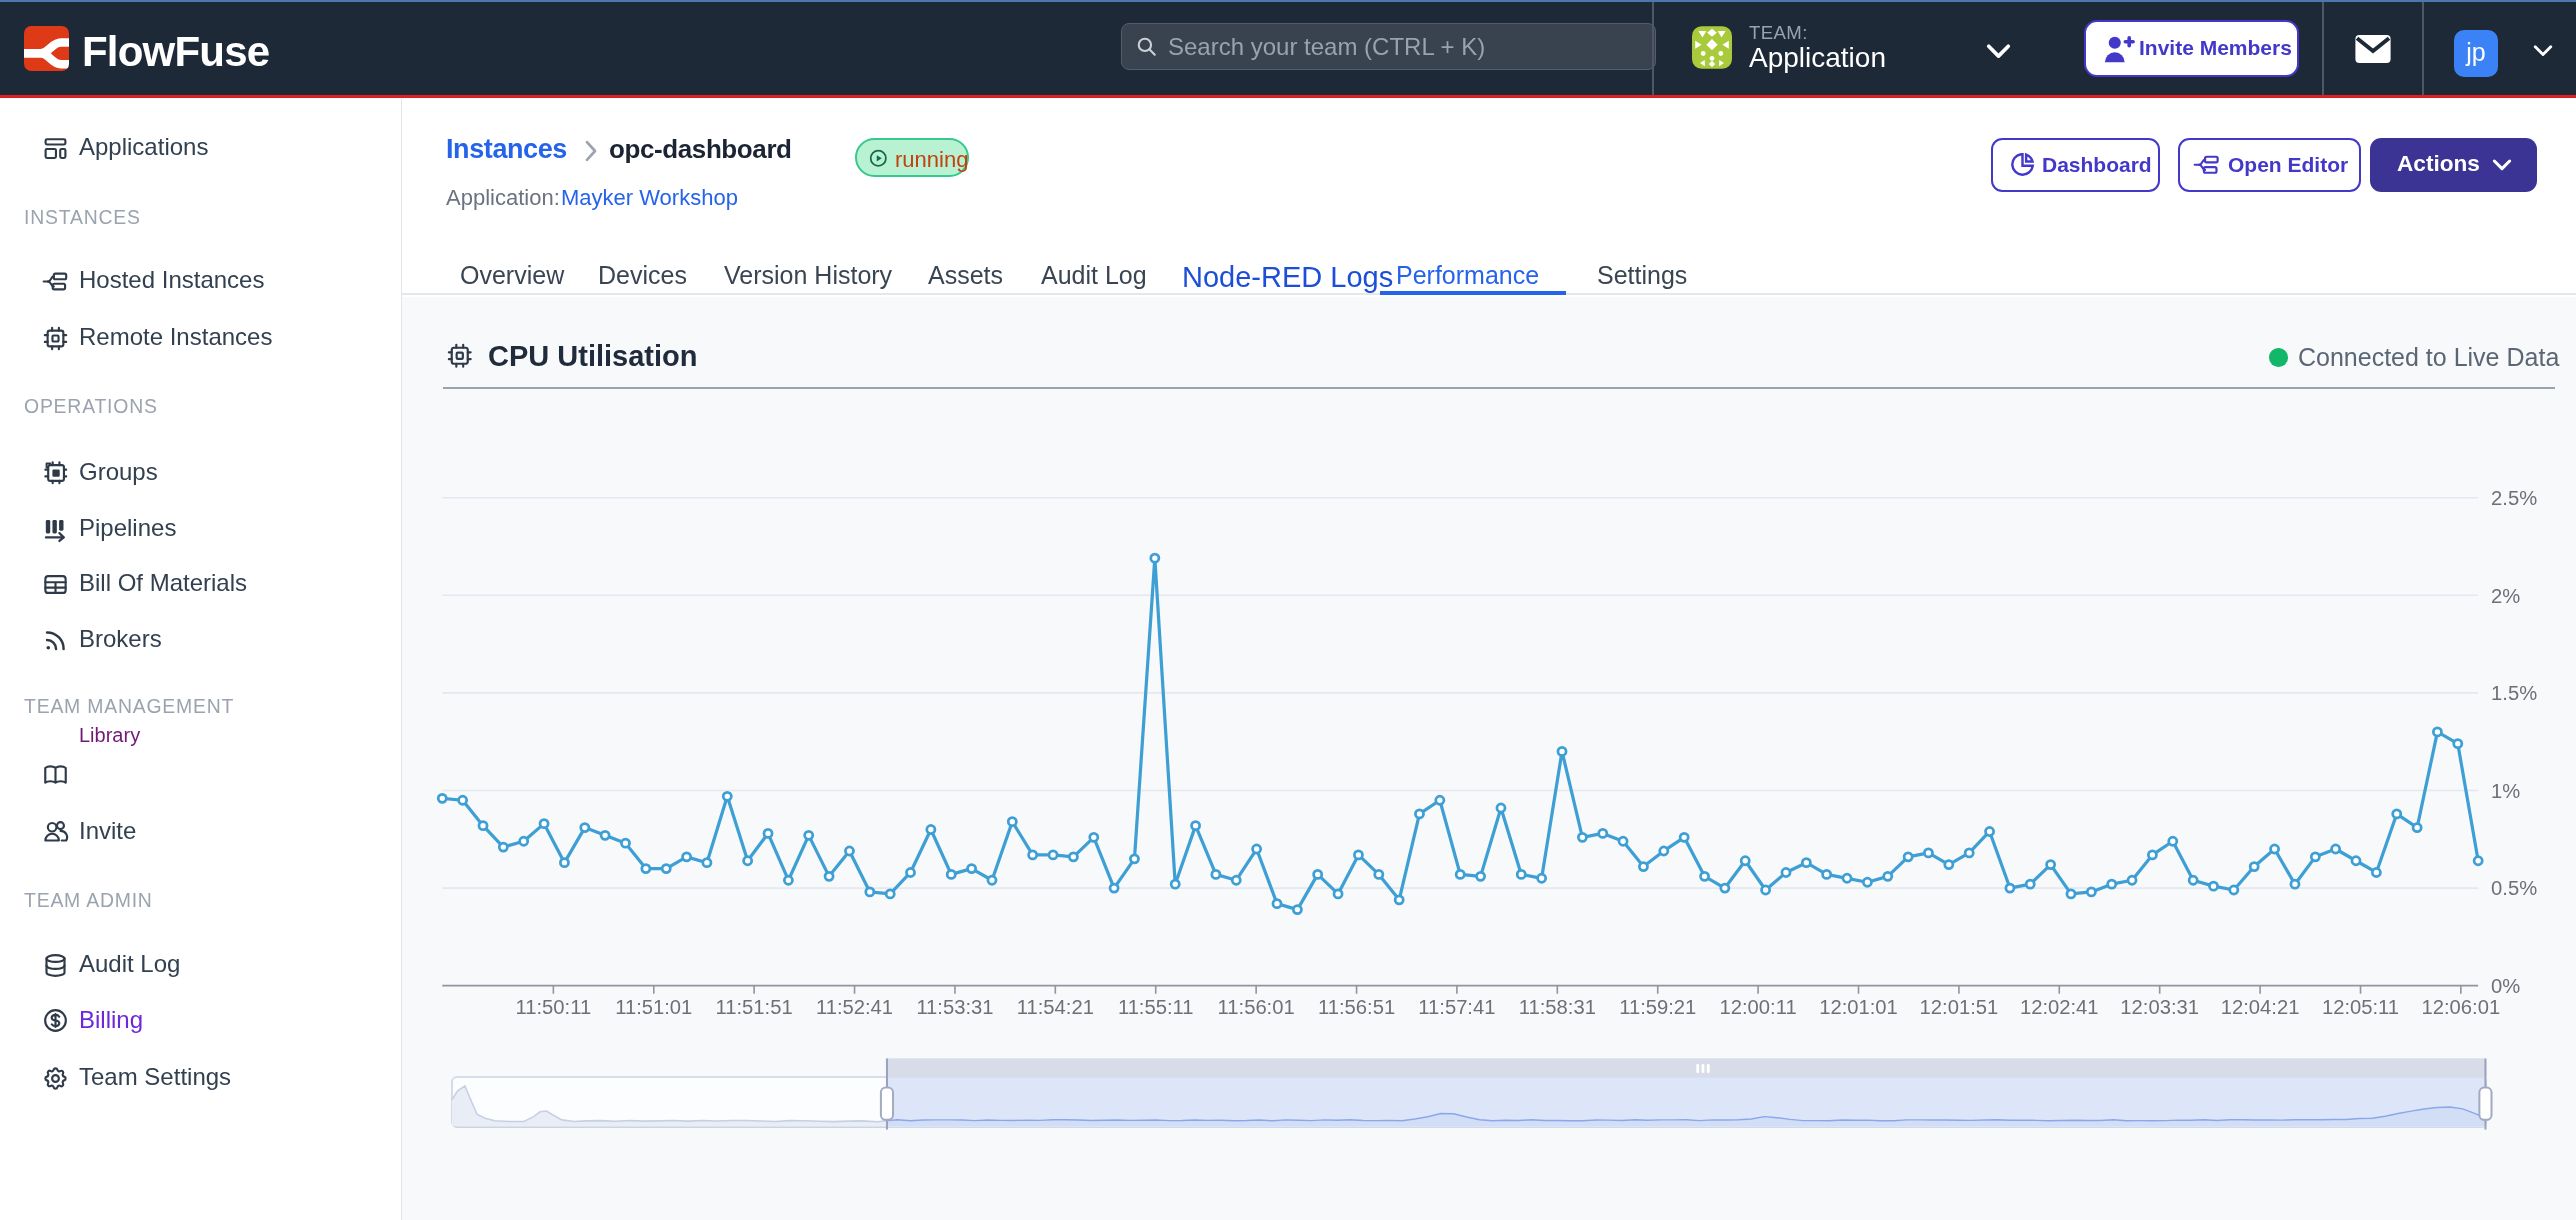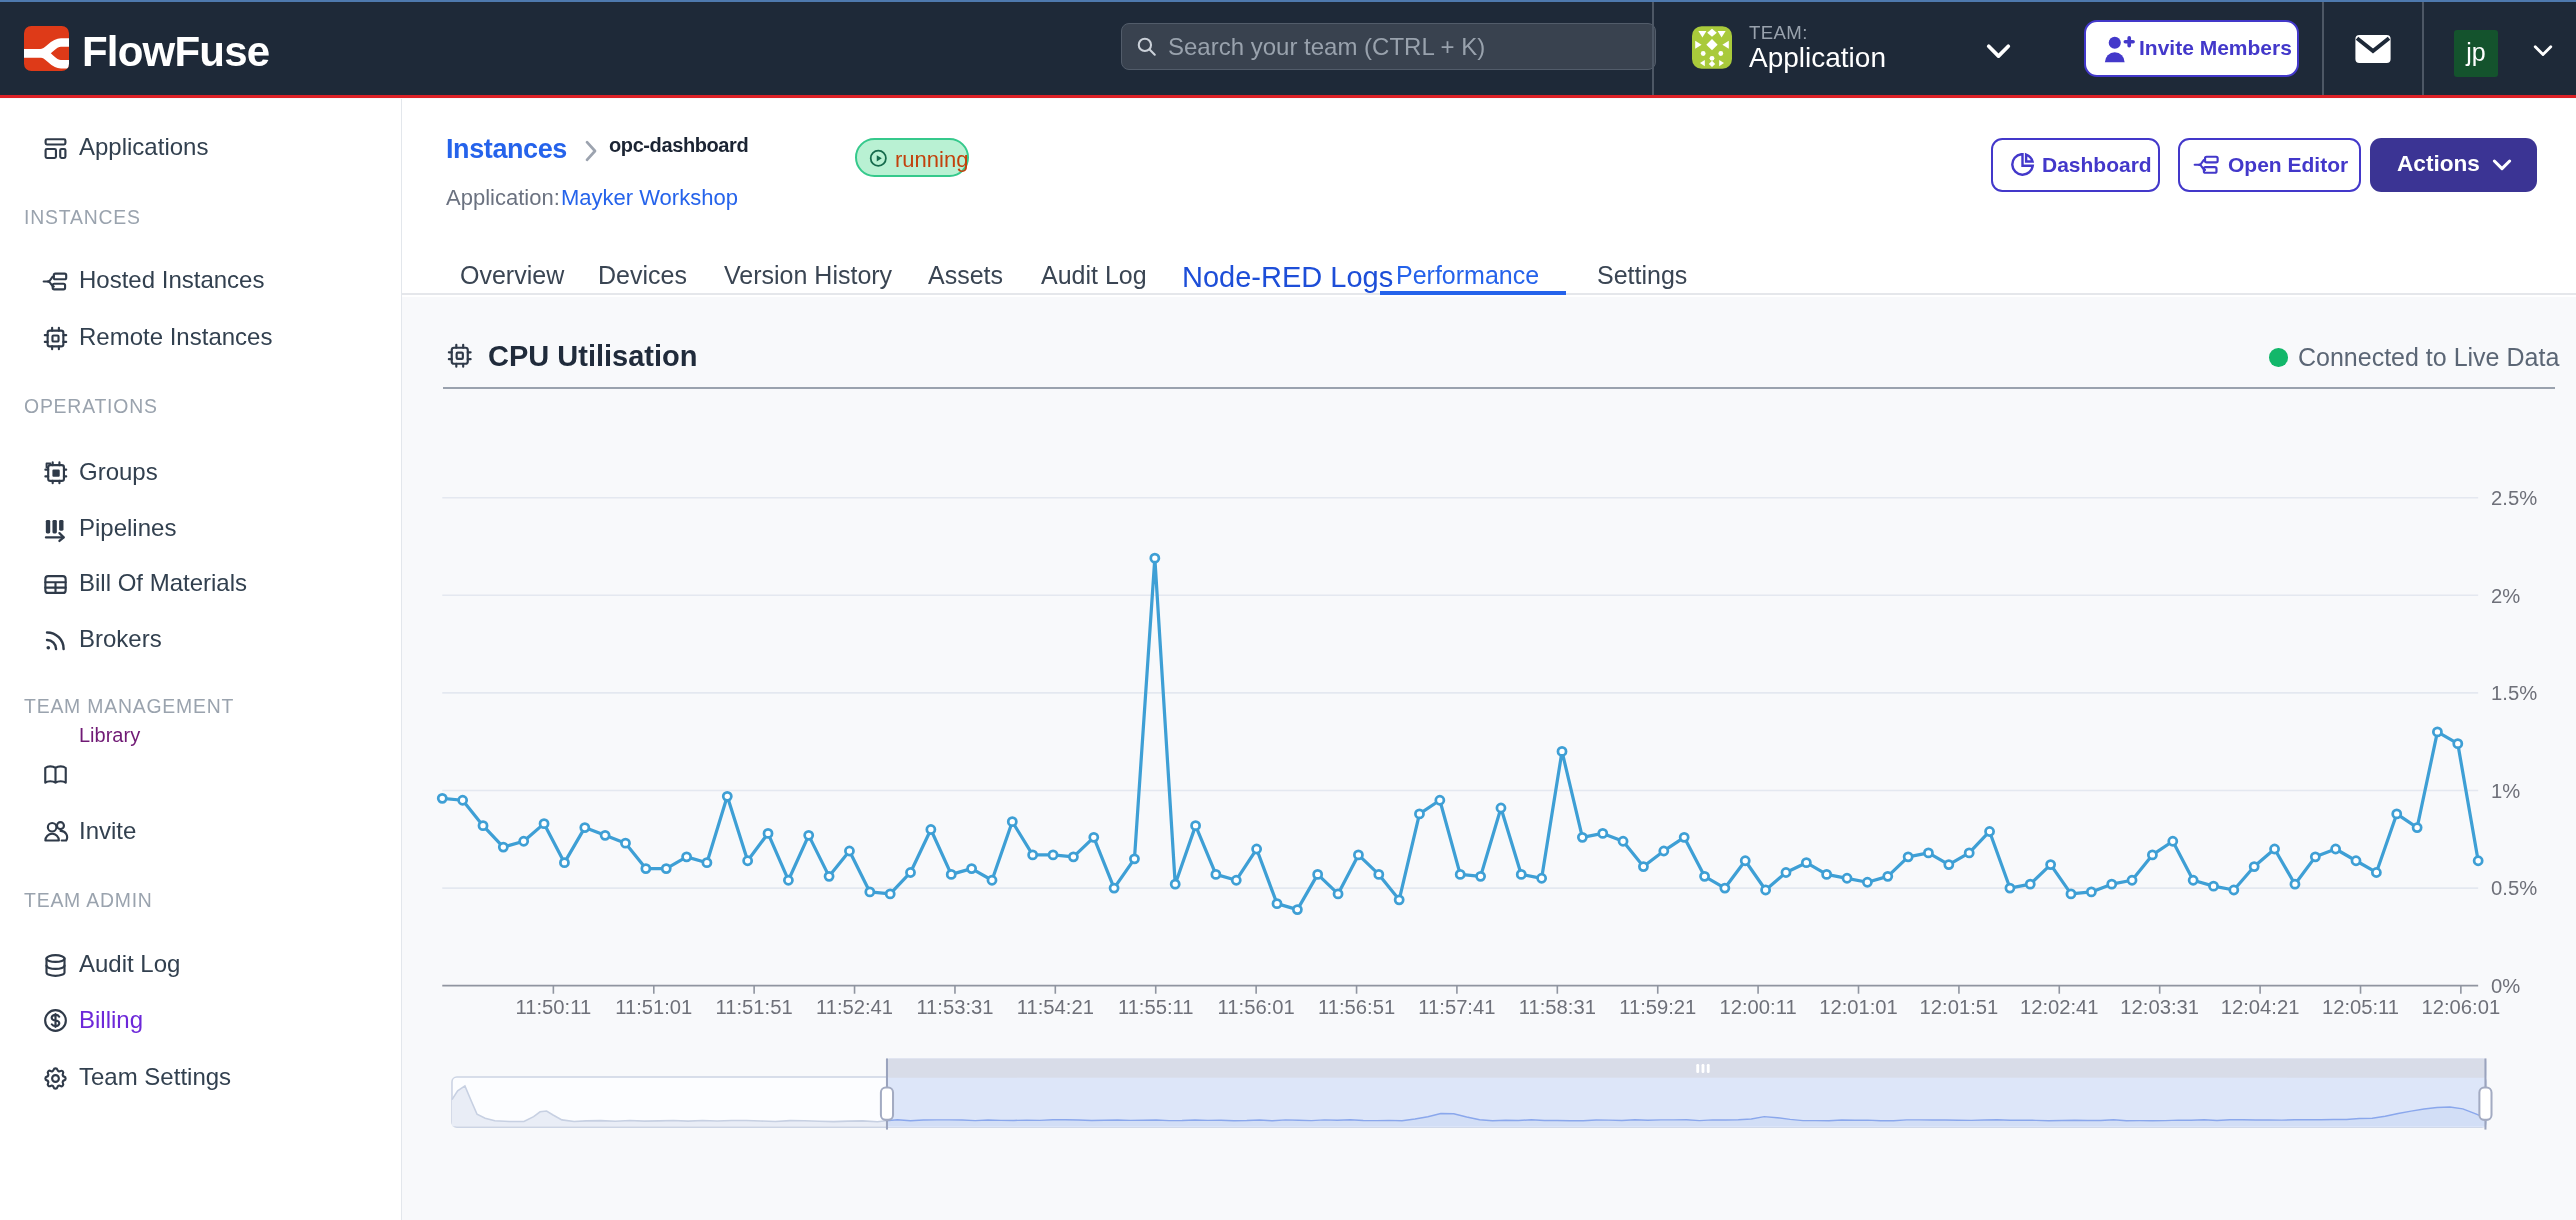--- a/index.html
+++ b/index.html
@@ -78,7 +78,7 @@
     <path d="M2 4 L22 20 L42 4" fill="none" stroke="#1e2938" stroke-width="5"></path>
   </svg>
 
-  <div class="abs" style="left:2454px;top:30px;width:44px;height:47px;border-radius:3px;background:#14532d;color:#fff;font-size:25px;text-align:center;line-height:45px">jp</div>
+  <div class="abs" style="left:2454px;top:30px;width:44px;height:47px;border-radius:10px;background:#3b82f6;color:#fff;font-size:25px;text-align:center;line-height:45px">jp</div>
   <svg class="abs" style="left:2531px;top:44px" width="24" height="15.4" viewBox="0 0 34 20" fill="none" stroke="#fff" stroke-width="4" stroke-linecap="round" stroke-linejoin="round">
         <path d="M6 3 L17 14 L28 3"></path>
       </svg>

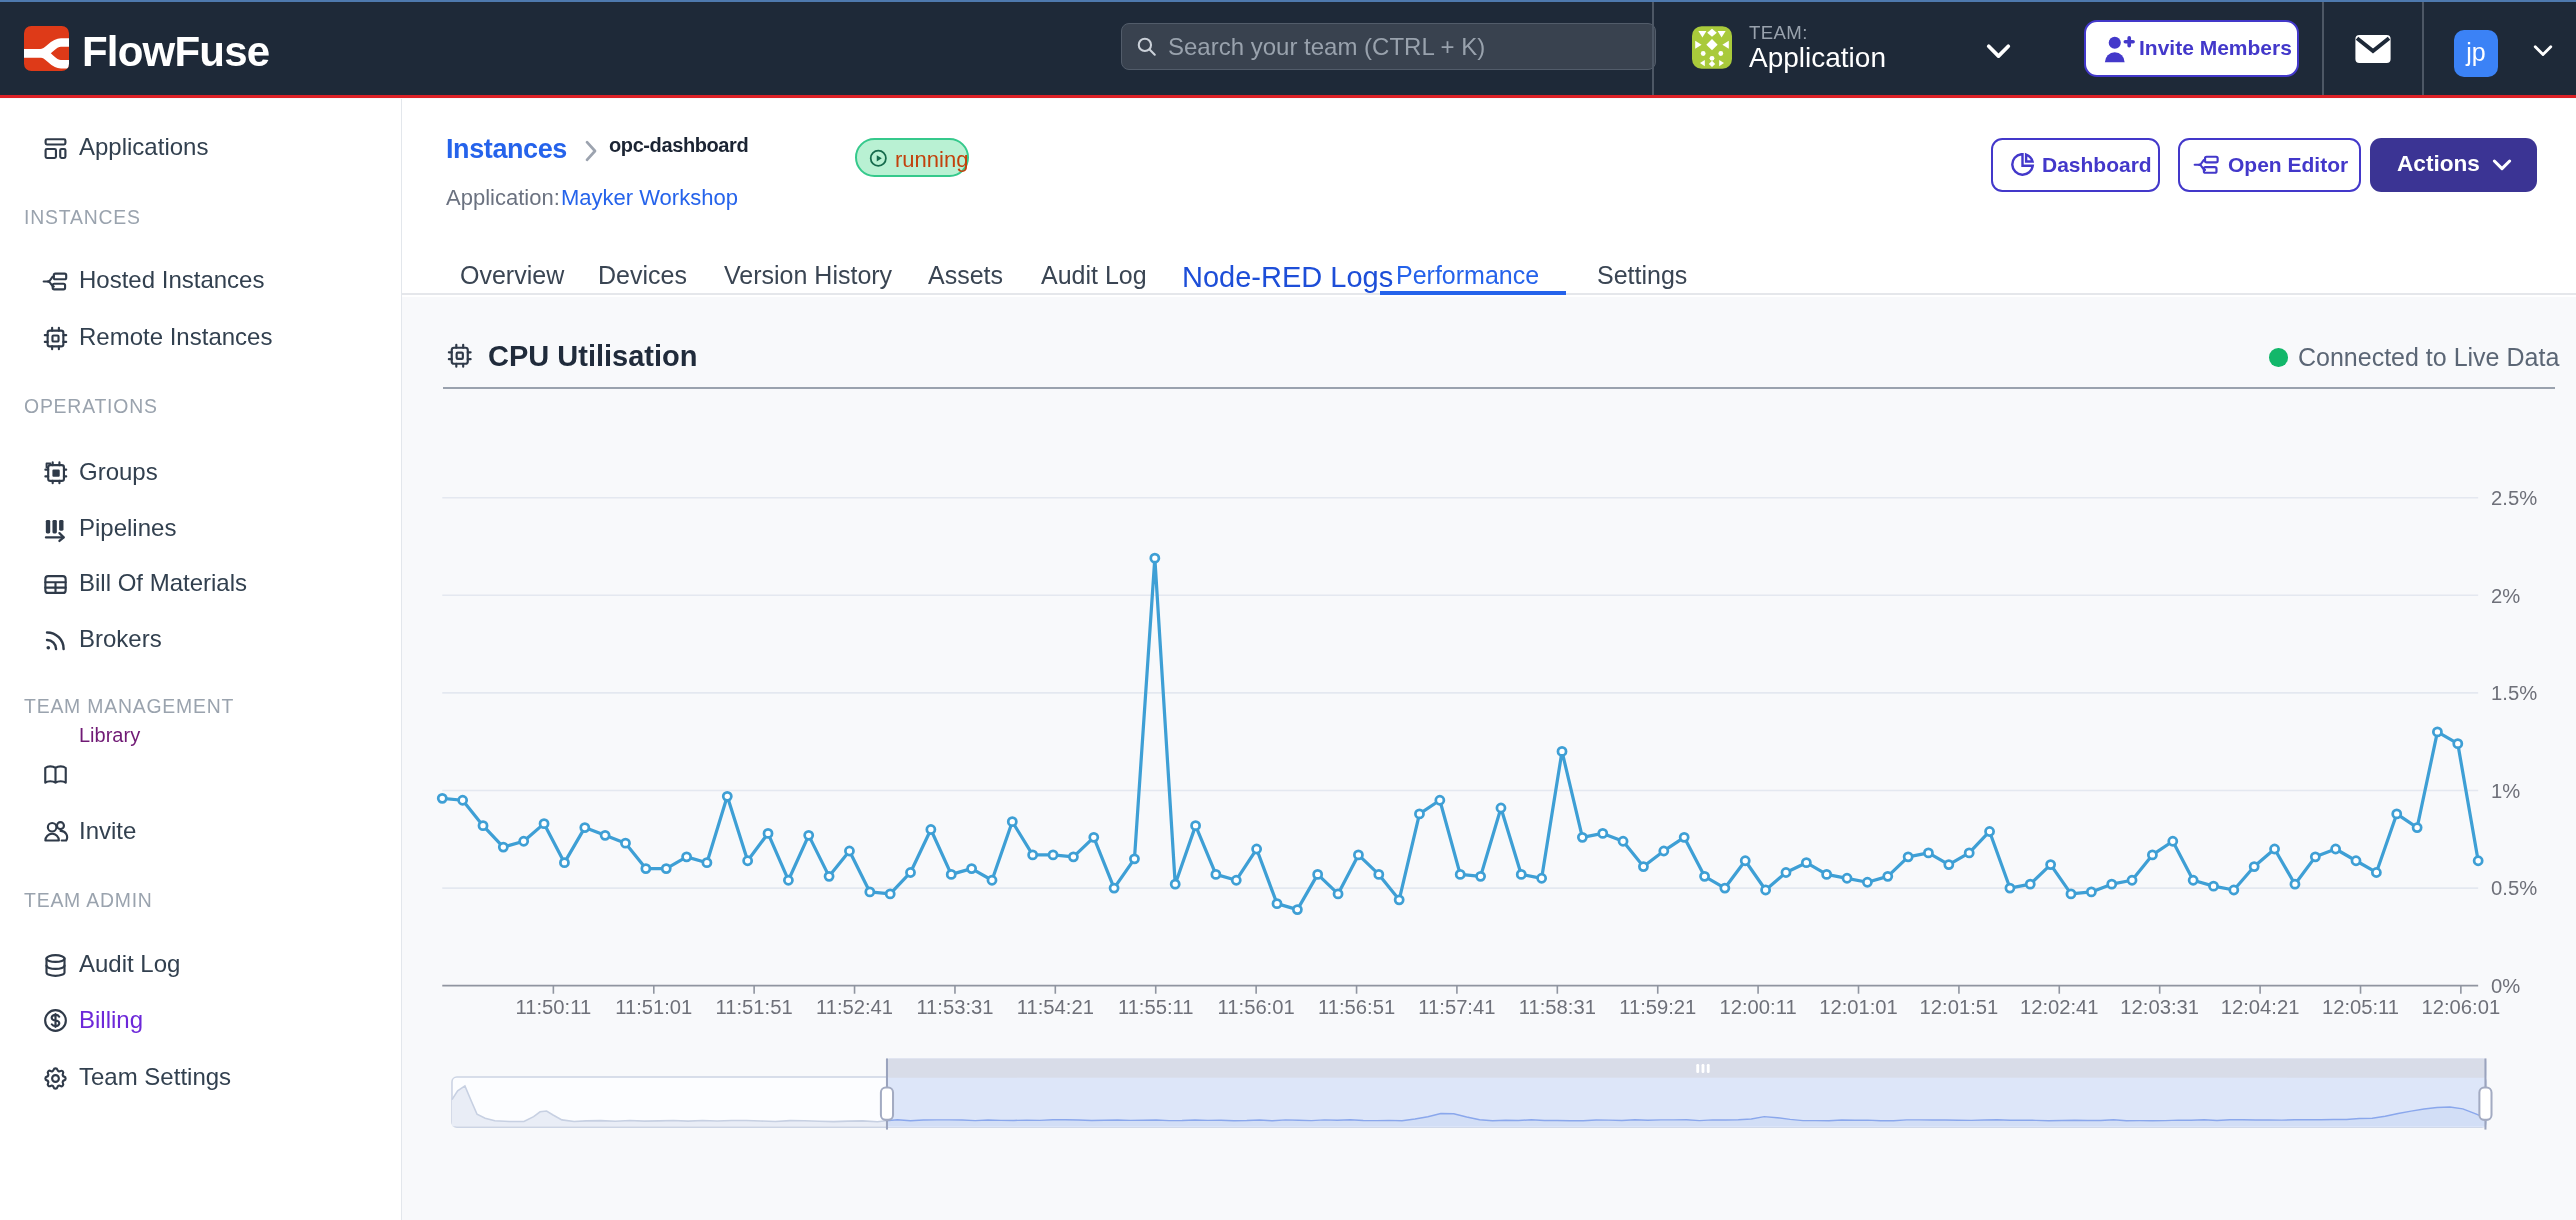--- a/index.html
+++ b/index.html
@@ -167,7 +167,7 @@
 <svg class="abs" style="left:583px;top:139px" width="16" height="24" viewBox="0 0 20 30" fill="none" stroke="#9ca3af" stroke-width="3.4" stroke-linecap="round" stroke-linejoin="round">
       <path d="M5 4 L15 15 L5 26"></path>
     </svg>
-<div class="abs" style="left:609px;top:134px;font-size:20px;font-weight:700;color:#1b2433;letter-spacing:-0.4px">opc-dashboard</div>
+<div class="abs" style="left:609px;top:134px;font-size:26px;font-weight:700;color:#1b2433;letter-spacing:-0.4px">opc-dashboard</div>
 
 <div class="abs" style="left:855px;top:138px;width:114px;height:39px;background:#b9f1d3;border:2px solid #35c98c;border-radius:19.4px"></div>
 <svg class="abs" style="left:869px;top:149px" width="18.6" height="18.6" viewBox="0 0 24 24" fill="none" stroke="#156a4c" stroke-width="2.3">

